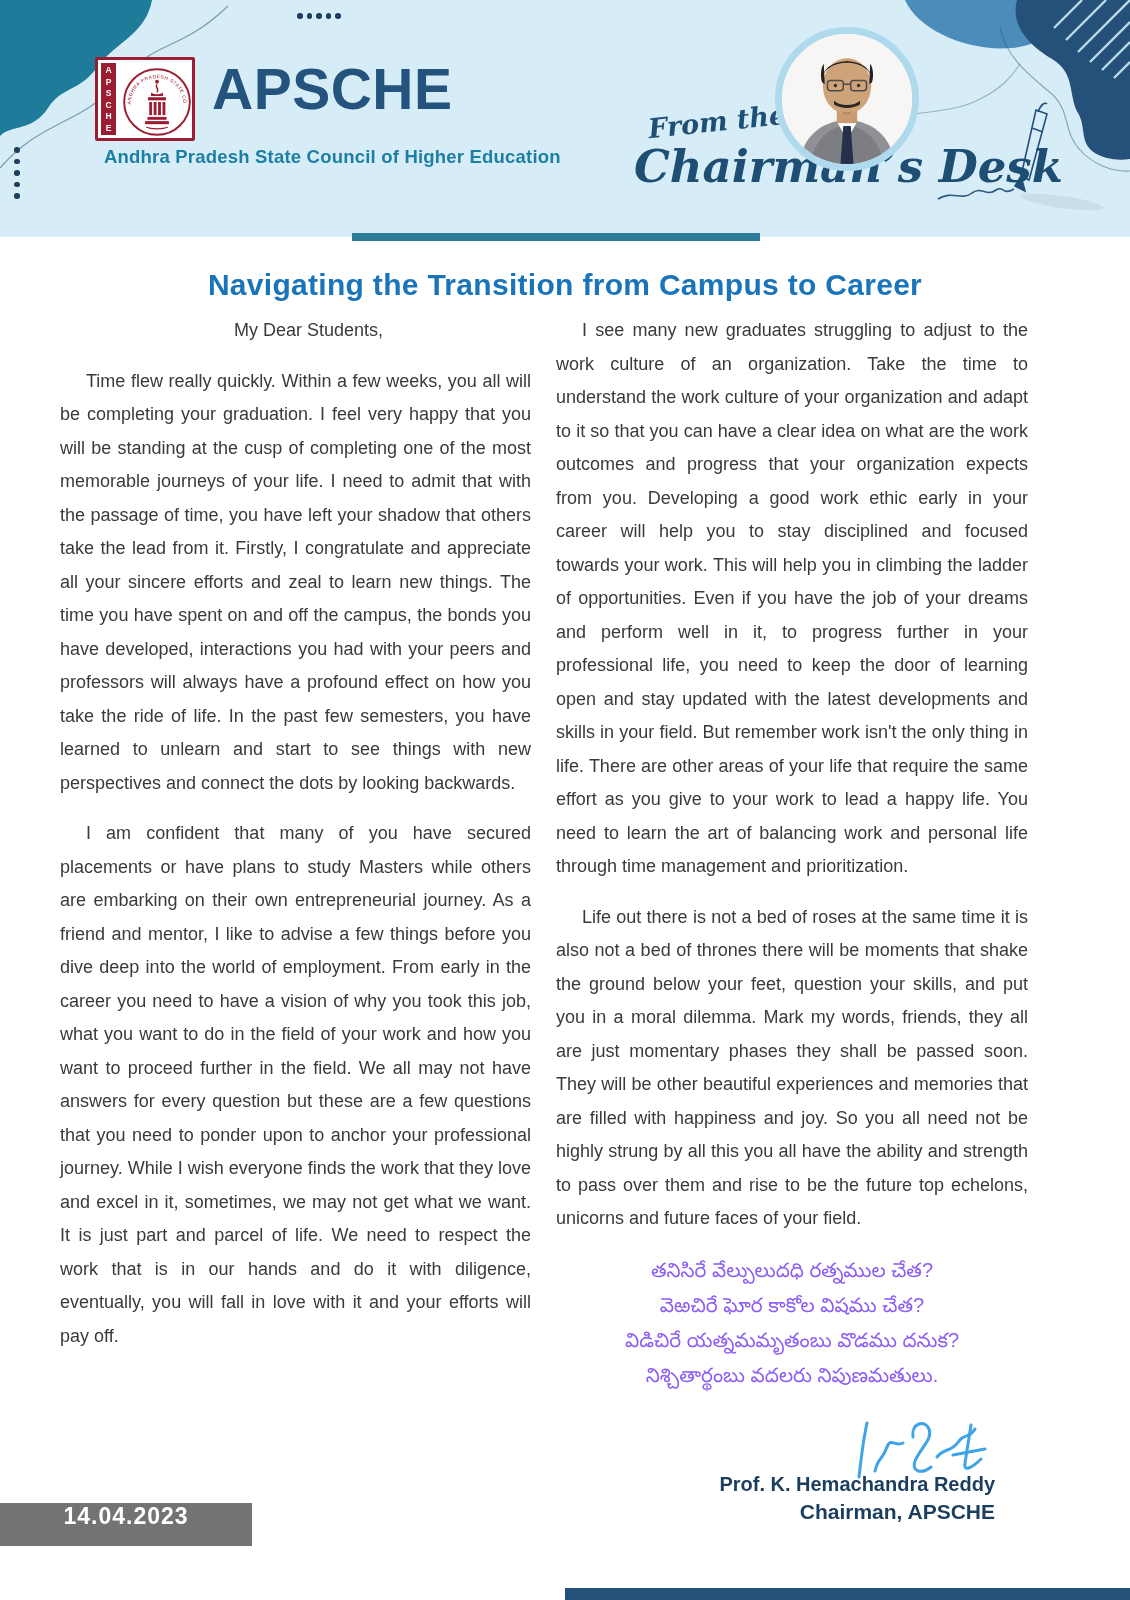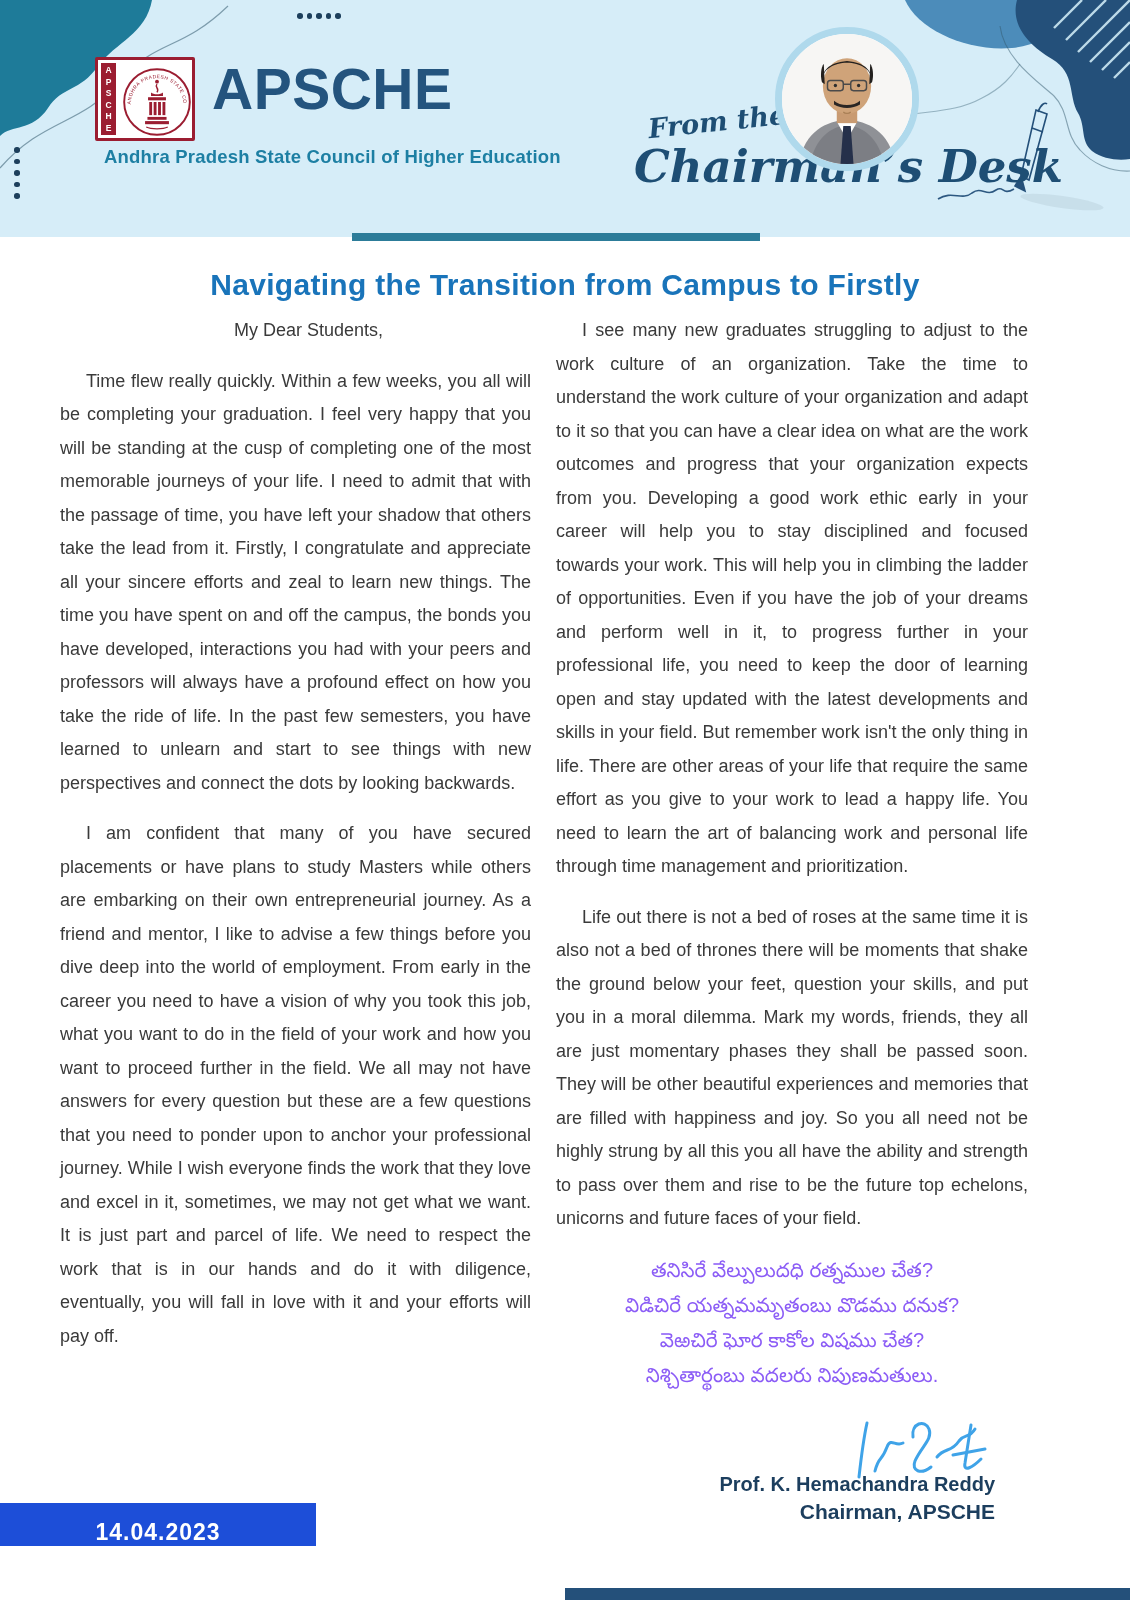--- a/index.html
+++ b/index.html
@@ -175,7 +175,7 @@
   </div>
 
   <div class="accent-bar"></div>
-  <h1 class="title">Navigating the Transition from Campus to Firstly</h1>
+  <h1 class="title">Navigating the Transition from Campus to Career</h1>
 
   <div class="col col-left">
     <p class="salutation">My Dear Students,</p>

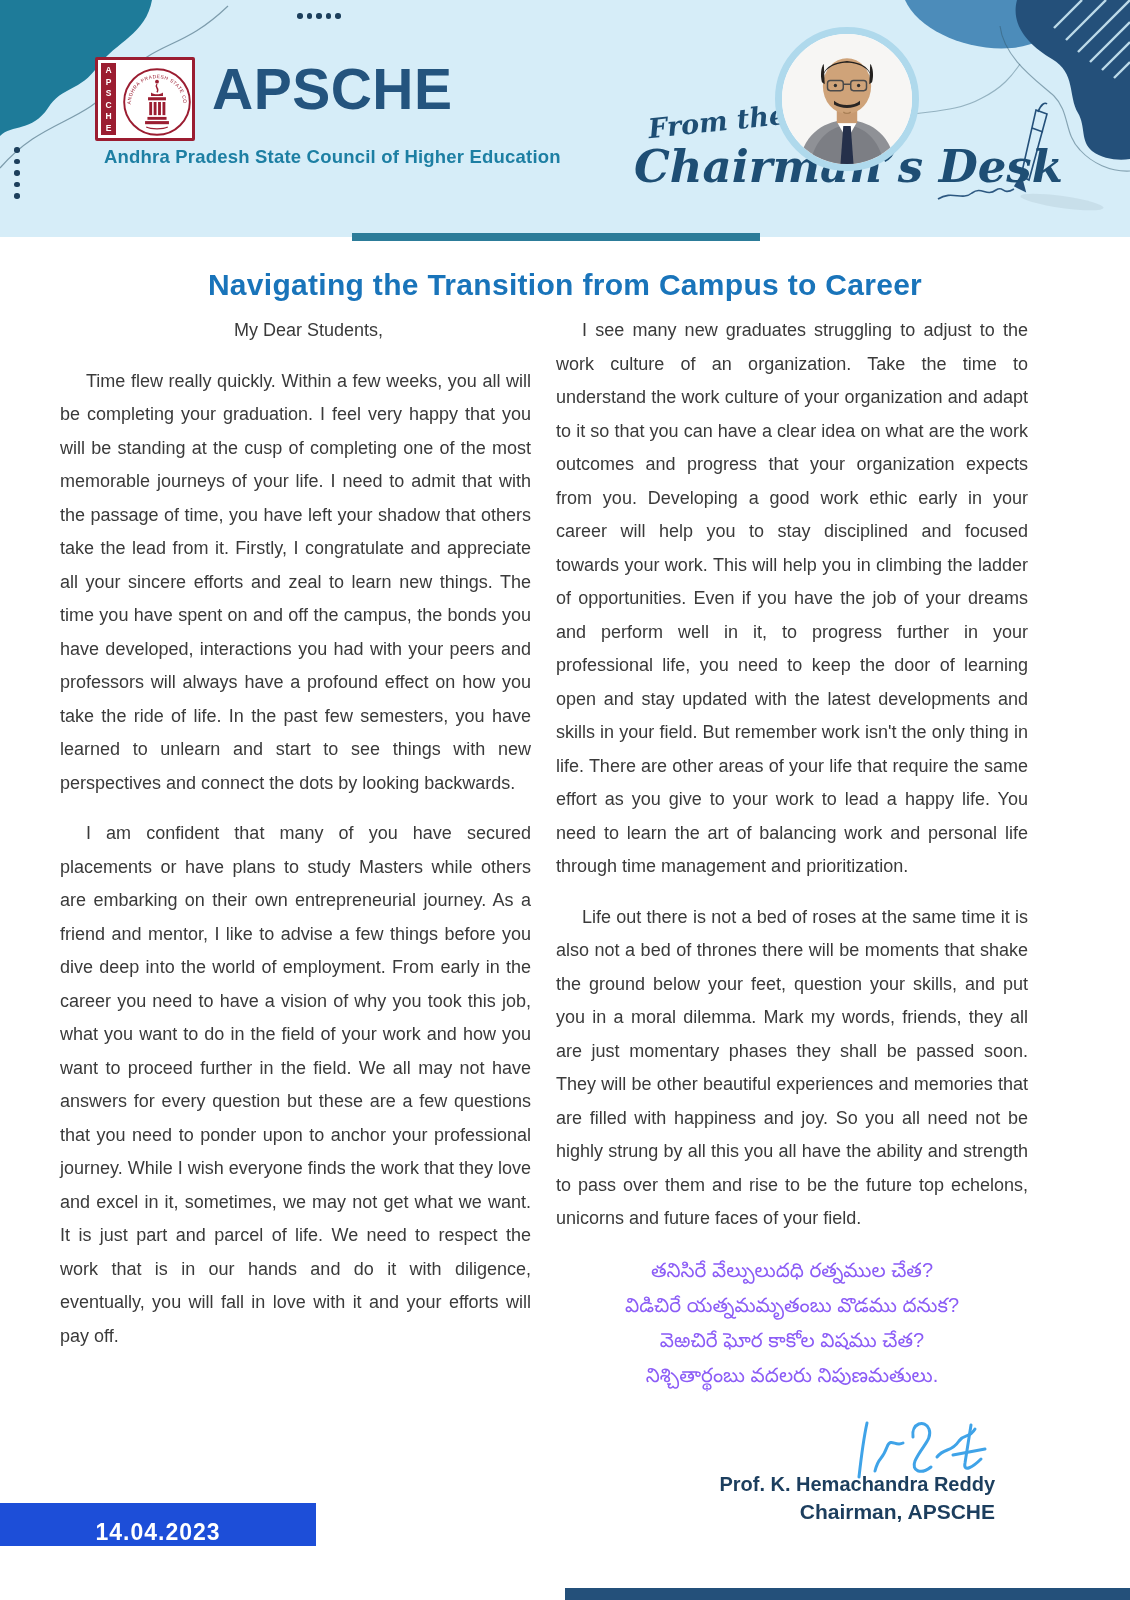--- a/index.html
+++ b/index.html
@@ -189,8 +189,8 @@
 
     <div class="verse">
       <div>తనిసిరే వేల్పులుదధి రత్నముల చేత?</div>
+      <div>వెఱచిరే ఘోర కాకోల విషము చేత?</div>
       <div>విడిచిరే యత్నమమృతంబు వొడము దనుక?</div>
-      <div>వెఱచిరే ఘోర కాకోల విషము చేత?</div>
       <div>నిశ్చితార్థంబు వదలరు నిపుణమతులు.</div>
     </div>
 

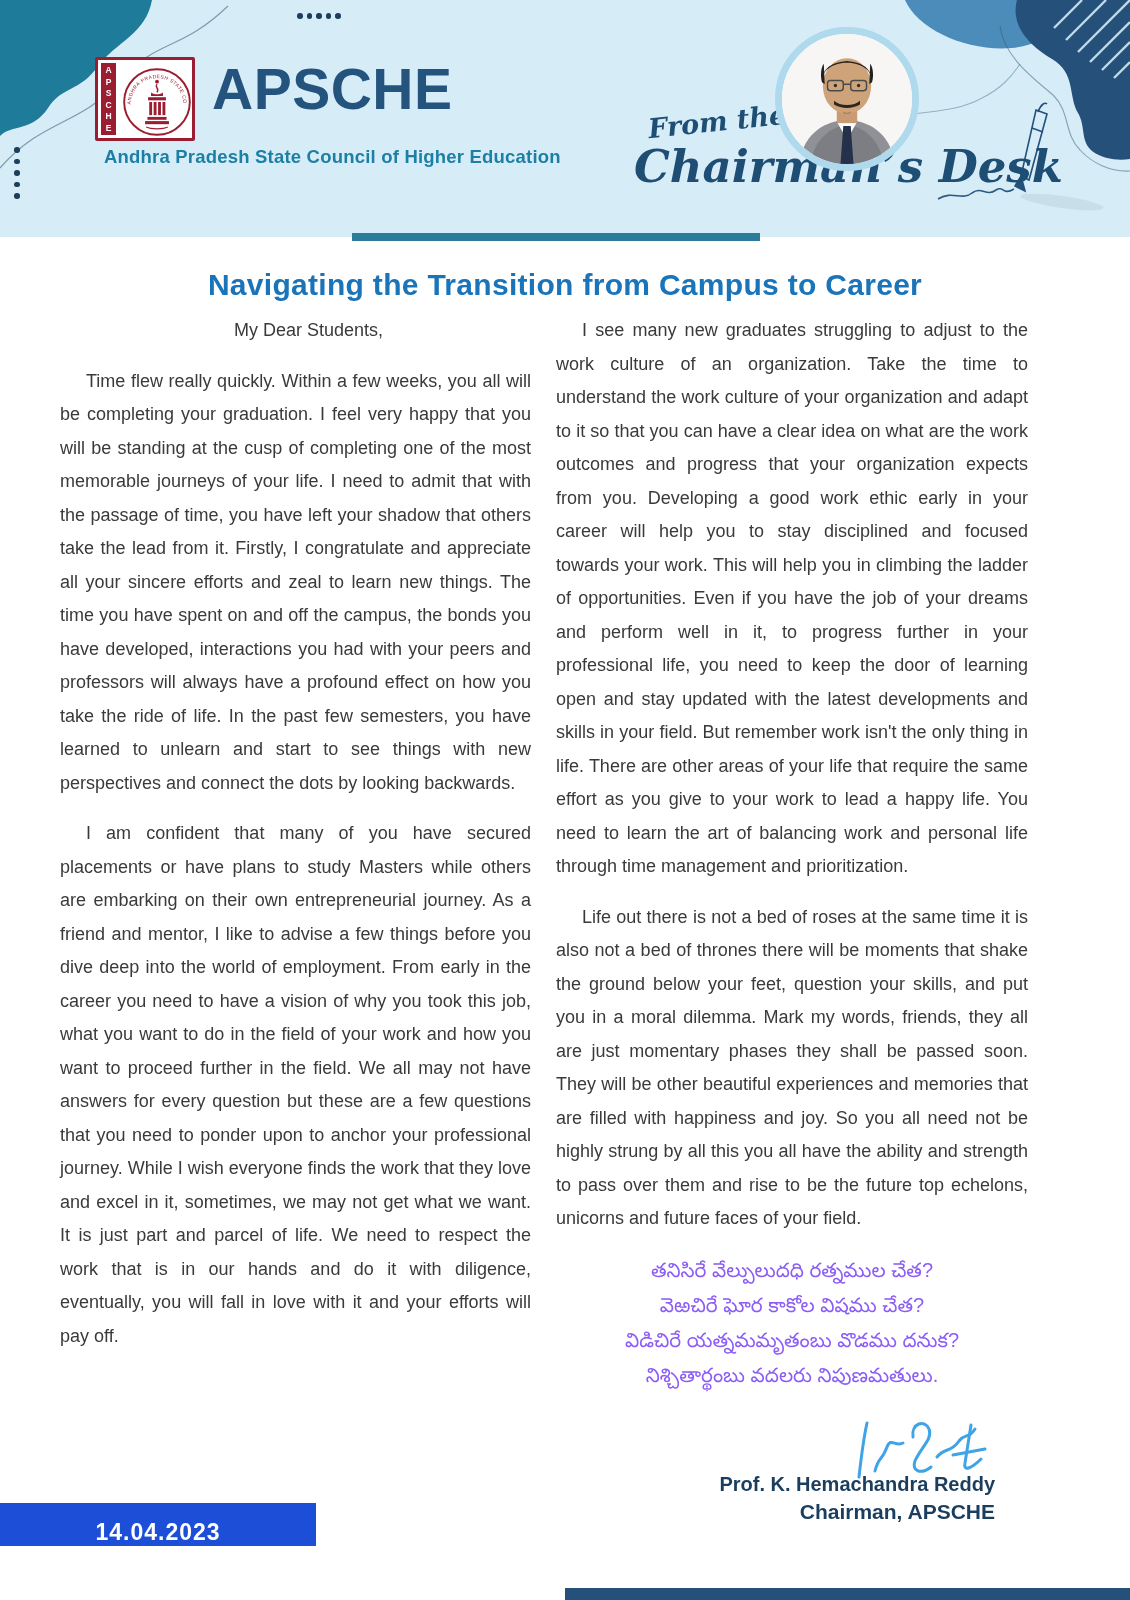--- a/index.html
+++ b/index.html
@@ -54,8 +54,8 @@
   .sig-role{font-size:21px;font-weight:bold;color:#1C3E5E;line-height:22px;margin-top:4px;}
 
   
-  .date-badge{position:absolute;left:0;top:1503px;width:316px;height:43px;background:#1d4ed8;
-        display:flex;align-items:flex-end;justify-content:center;color:#fff;font-size:23px;
+  .date-badge{position:absolute;left:0;top:1503px;width:252px;height:43px;background:#737373;
+        display:flex;align-items:flex-start;justify-content:center;color:#fff;font-size:23px;
         font-weight:bold;letter-spacing:1px;}
   .bottom-bar{position:absolute;left:565px;top:1588px;width:565px;height:12px;background:#24507A;}
 </style>

